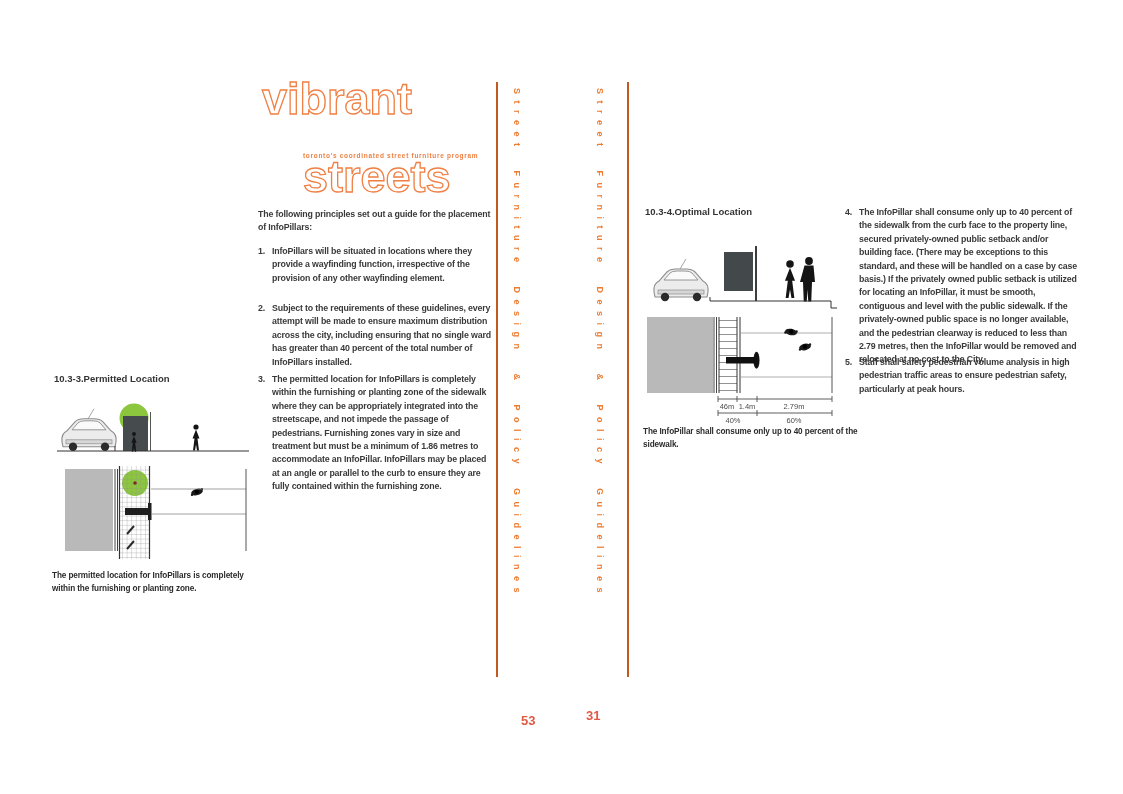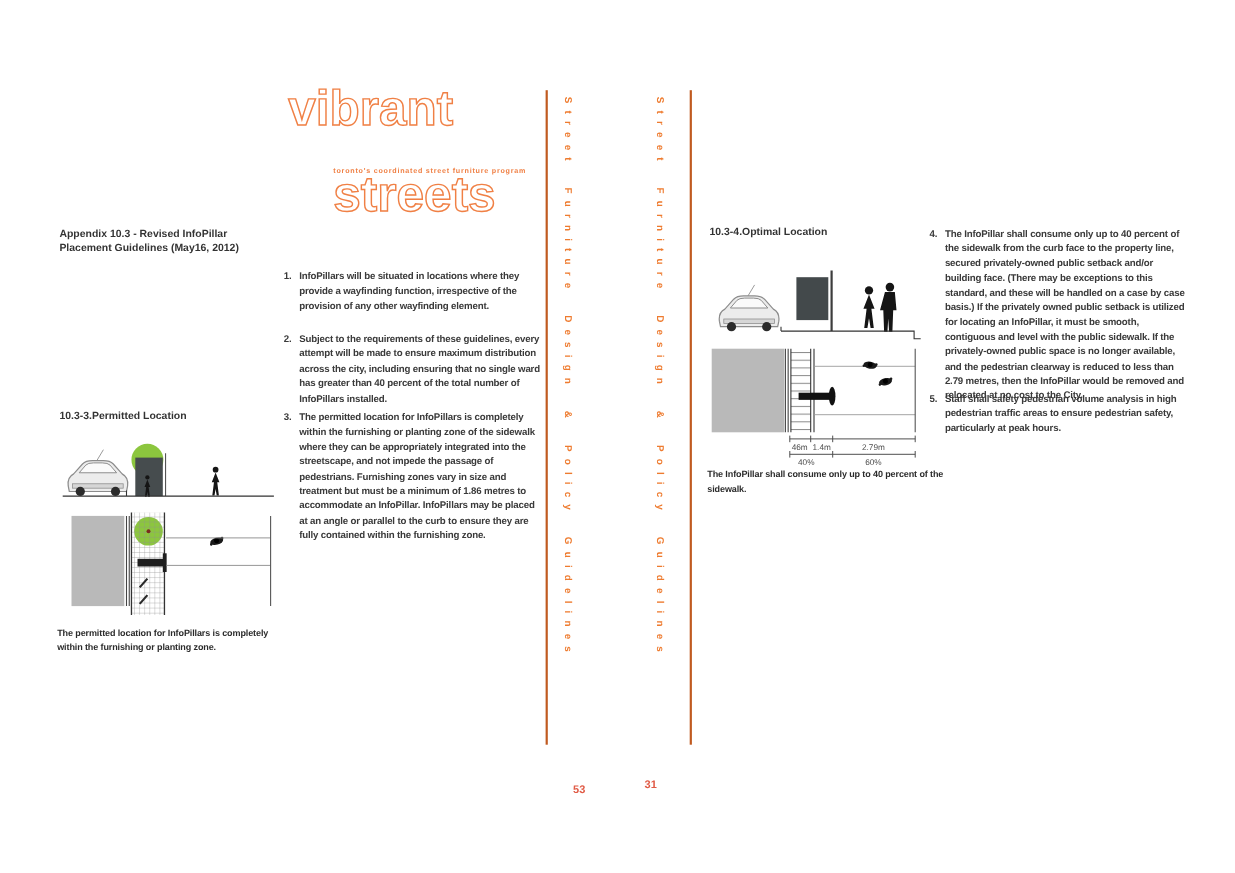--- a/index.html
+++ b/index.html
@@ -55,7 +55,6 @@
   <div class="vtext vtext2">Street Furniture Design &amp; Policy Guidelines</div>
   <div class="spine-line spine-right"></div>
 
-  <div class="h-bold" style="left:54px;top:207px;width:200px;">Appendix 10.3 - Revised InfoPillar Placement Guidelines (May16, 2012)</div>
 
 
   <div class="body-block li" style="left:258px;top:245px;width:237px;">

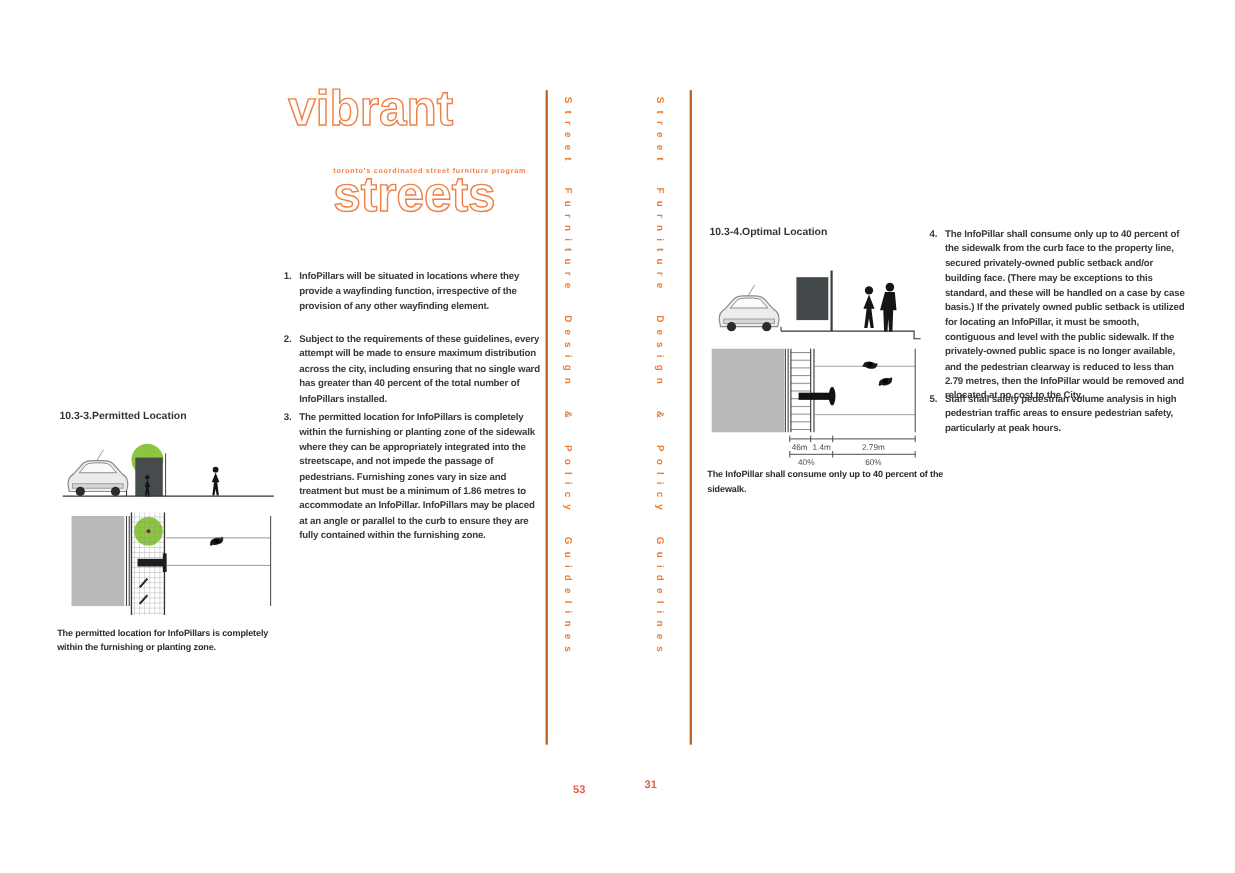--- a/index.html
+++ b/index.html
@@ -56,6 +56,7 @@
   <div class="spine-line spine-right"></div>
 
 
+  <div class="body-block" style="left:258px;top:208px;width:237px;">The following principles set out a guide for the placement of InfoPillars:</div>
 
   <div class="body-block li" style="left:258px;top:245px;width:237px;">
     <span class="num">1.</span>

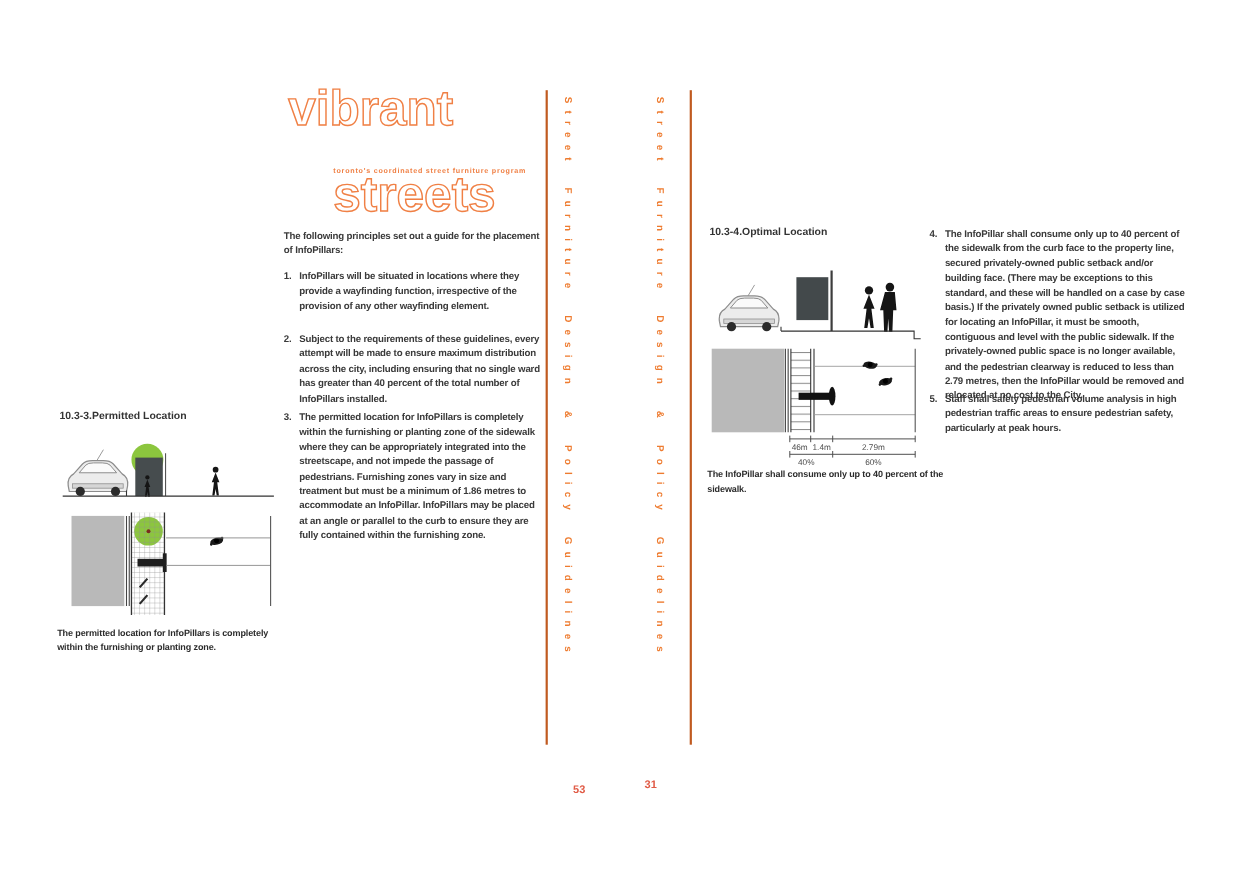--- a/index.html
+++ b/index.html
@@ -34,7 +34,7 @@
   .caption{position:absolute;font-size:8.2px;font-weight:bold;letter-spacing:-0.1px;
            line-height:12.5px;color:#2b2b2b;}
   .sec-title{margin-left:0;}
-  .pagenum{position:absolute;font-size:10px;font-weight:bold;color:#e05a45;}
+  .pagenum{position:absolute;font-size:13px;font-weight:bold;color:#e05a45;}
 
   .fig{position:absolute;}
   .dimtext{font-size:7.5px;fill:#4d4d4d;font-family:"Liberation Sans",sans-serif;}

